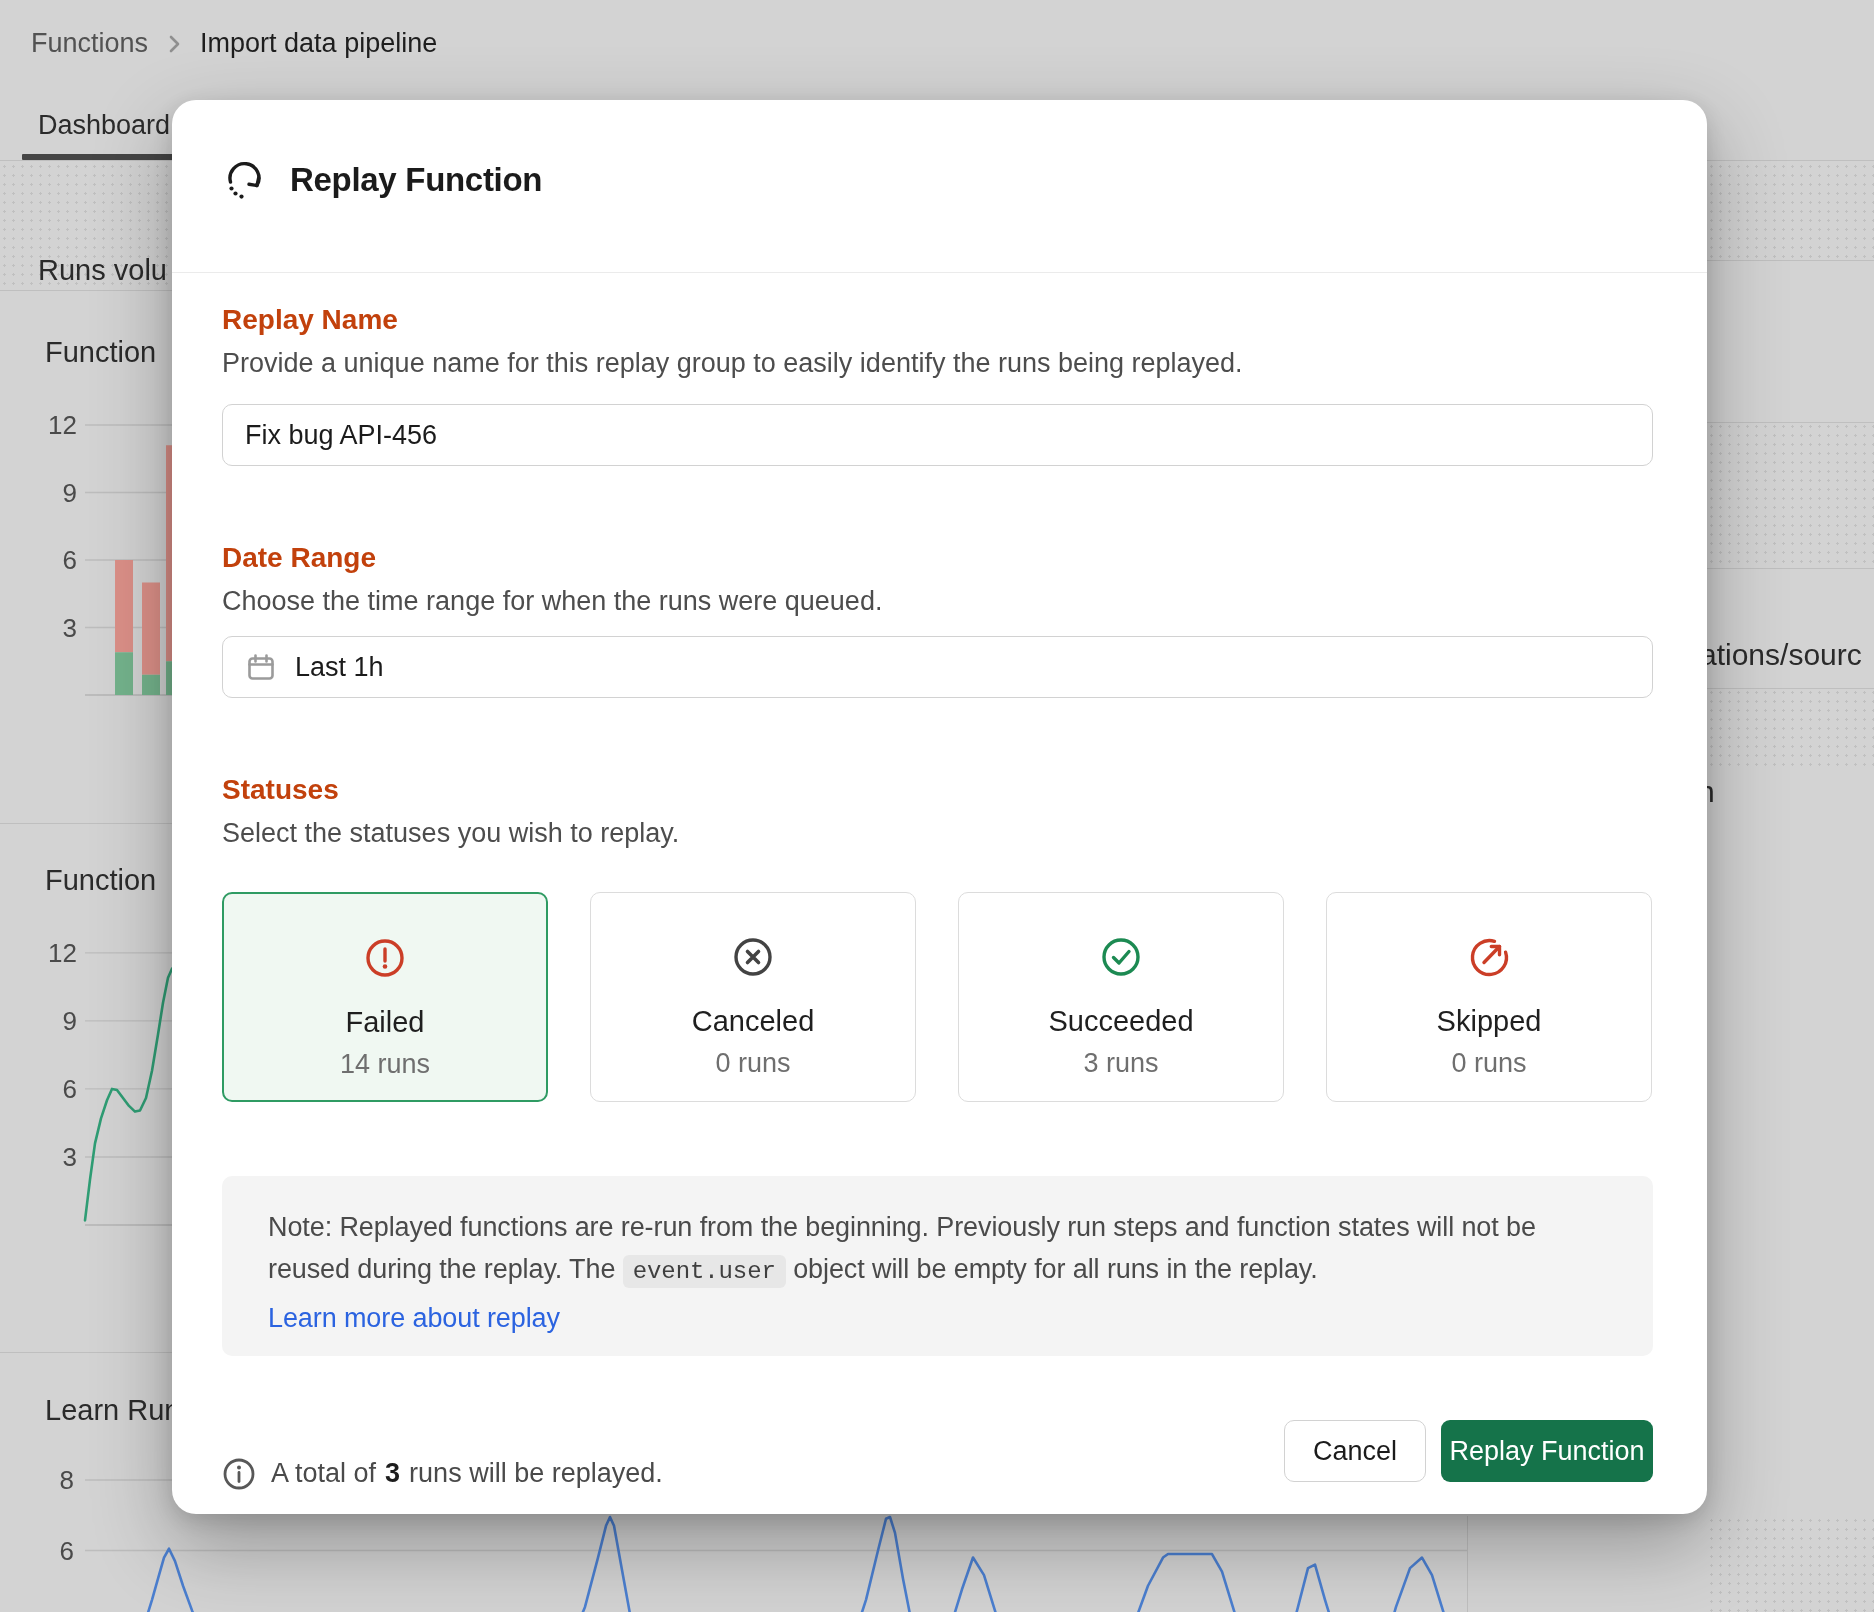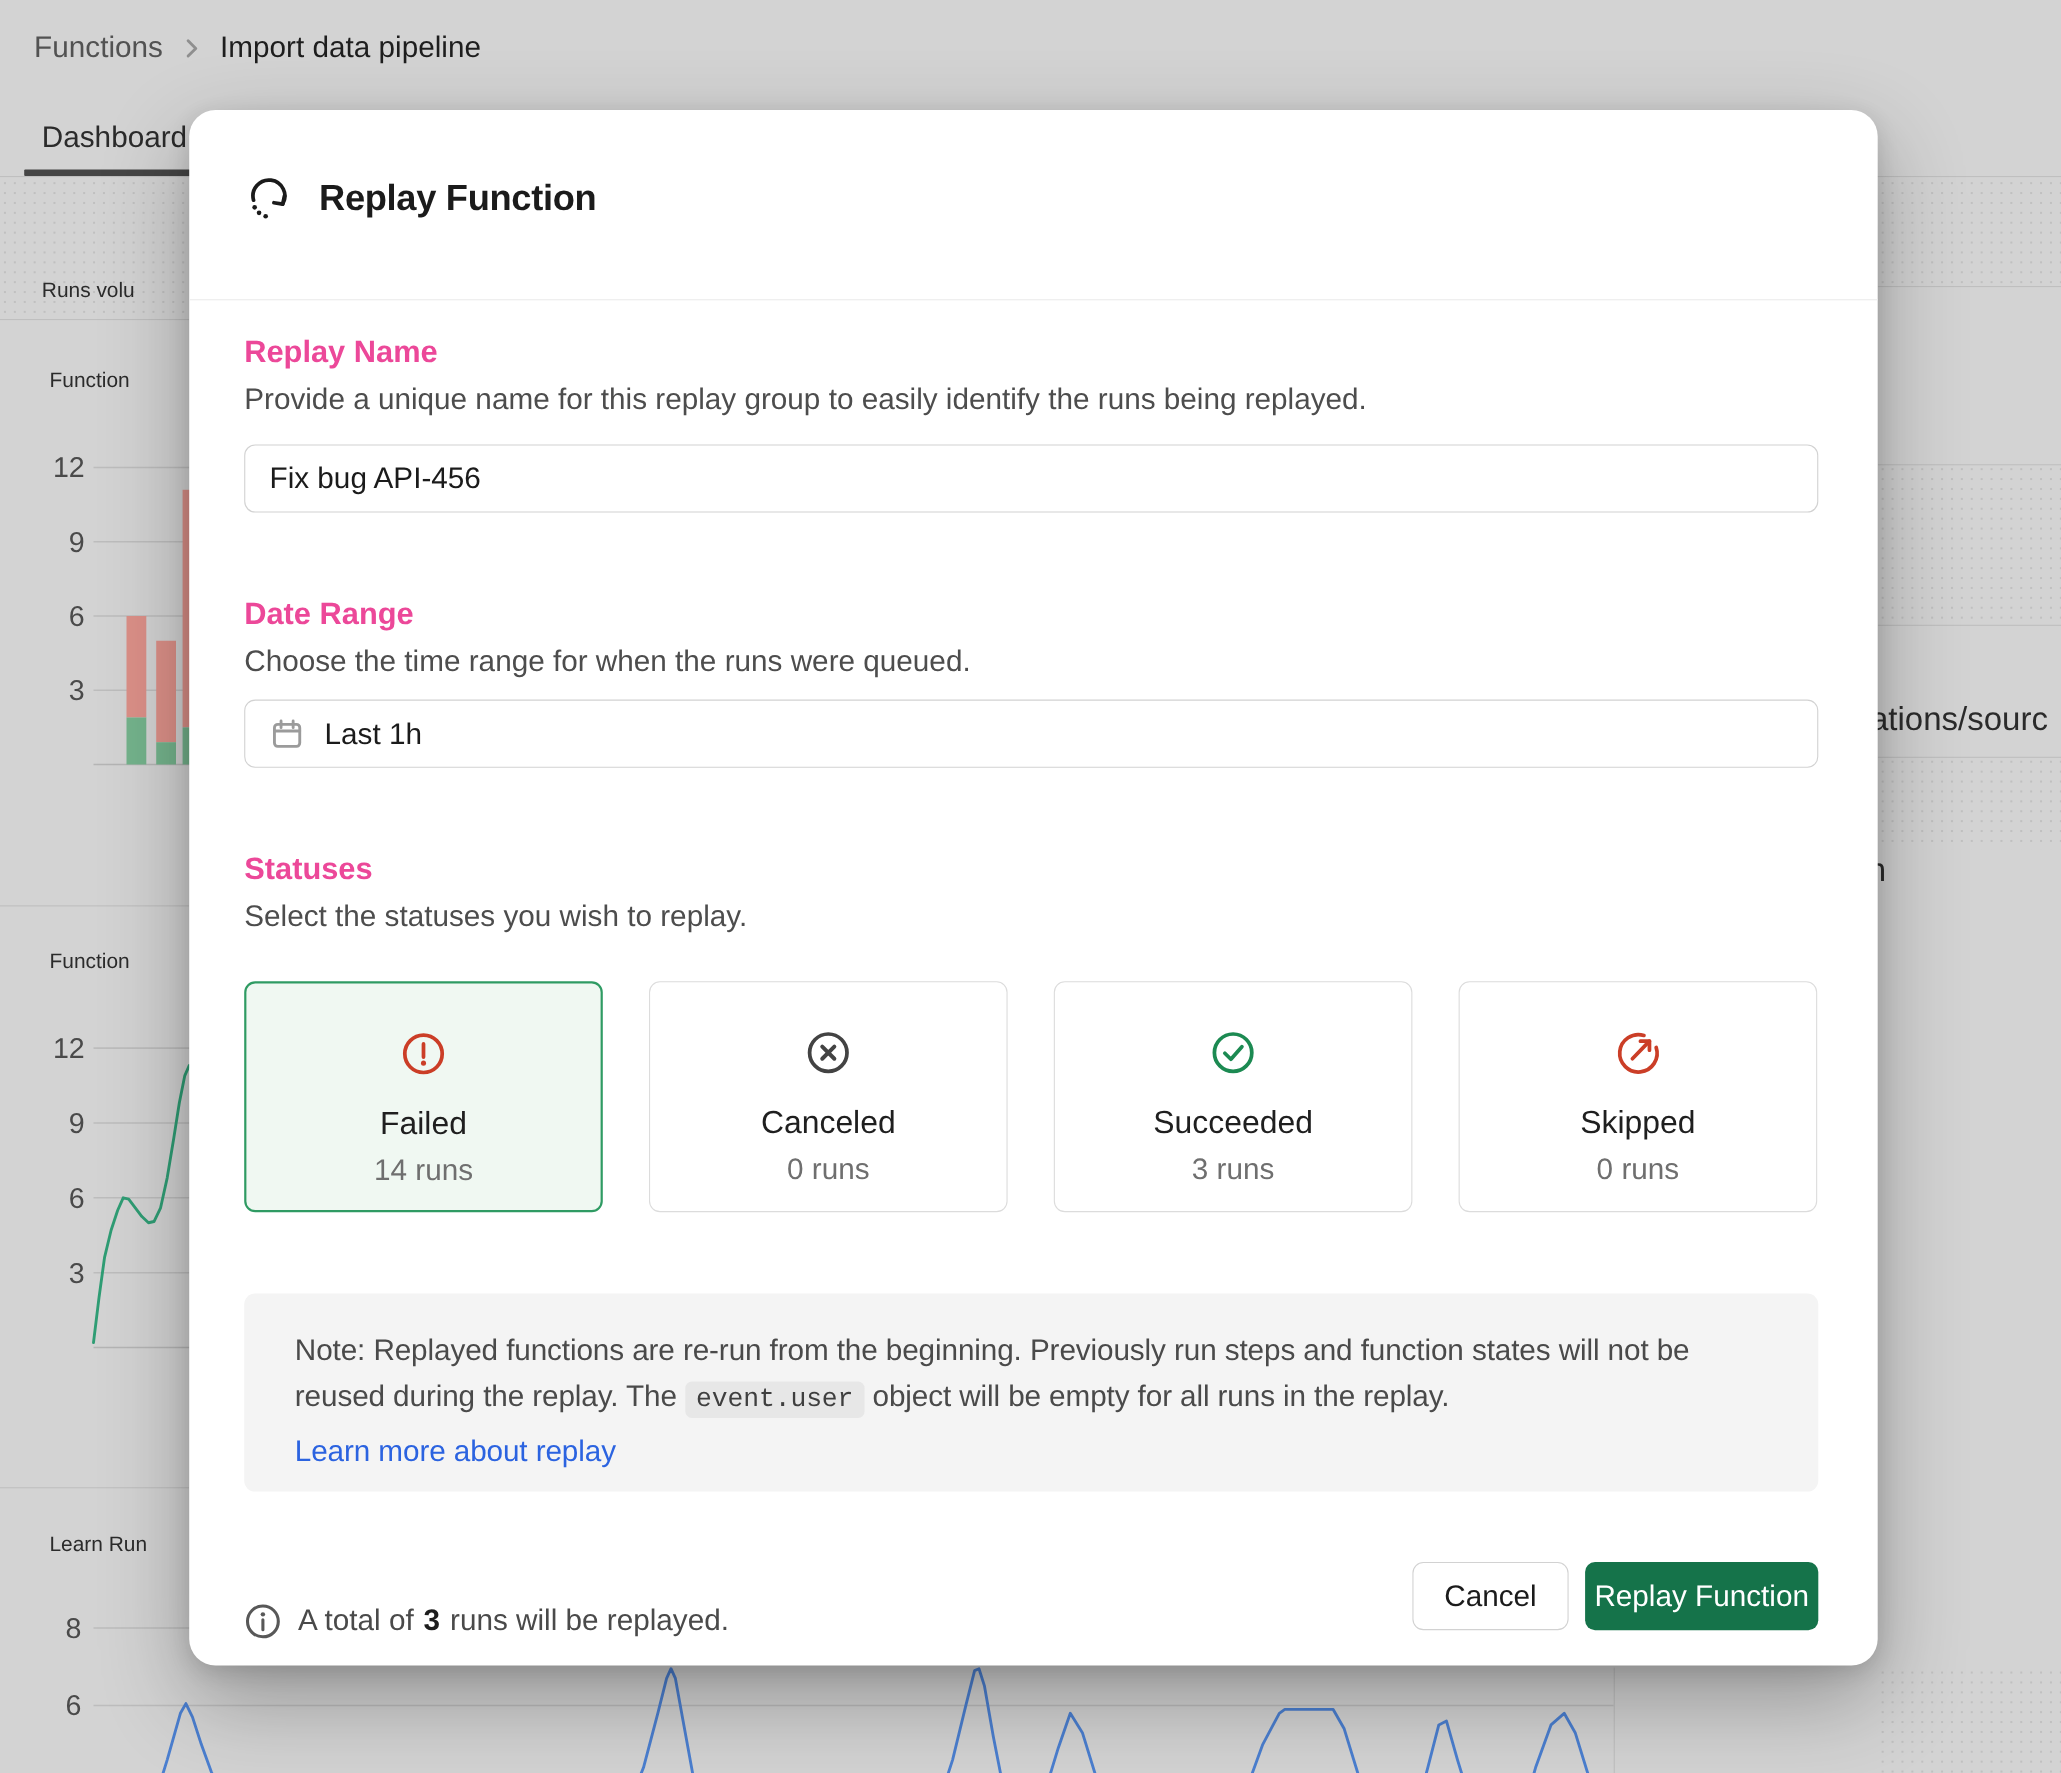--- a/index.html
+++ b/index.html
@@ -16,7 +16,7 @@
   .crumb-dark{color:#1e1e1e;font-weight:500;}
   .tab-label{font-size:27px;color:#2b2b2b;font-weight:500;}
   .tab-underline{background:#454545;height:6px;border-radius:1px;}
-  .panel-title{font-size:19px;font-weight:500;color:#2b2b2b;}
+  .panel-title{font-size:29px;font-weight:500;color:#2b2b2b;}
   .fragment{font-size:30px;font-weight:500;color:#2b2b2b;white-space:nowrap;}
   #bg-charts{position:absolute;left:0;top:0;pointer-events:none;}
   

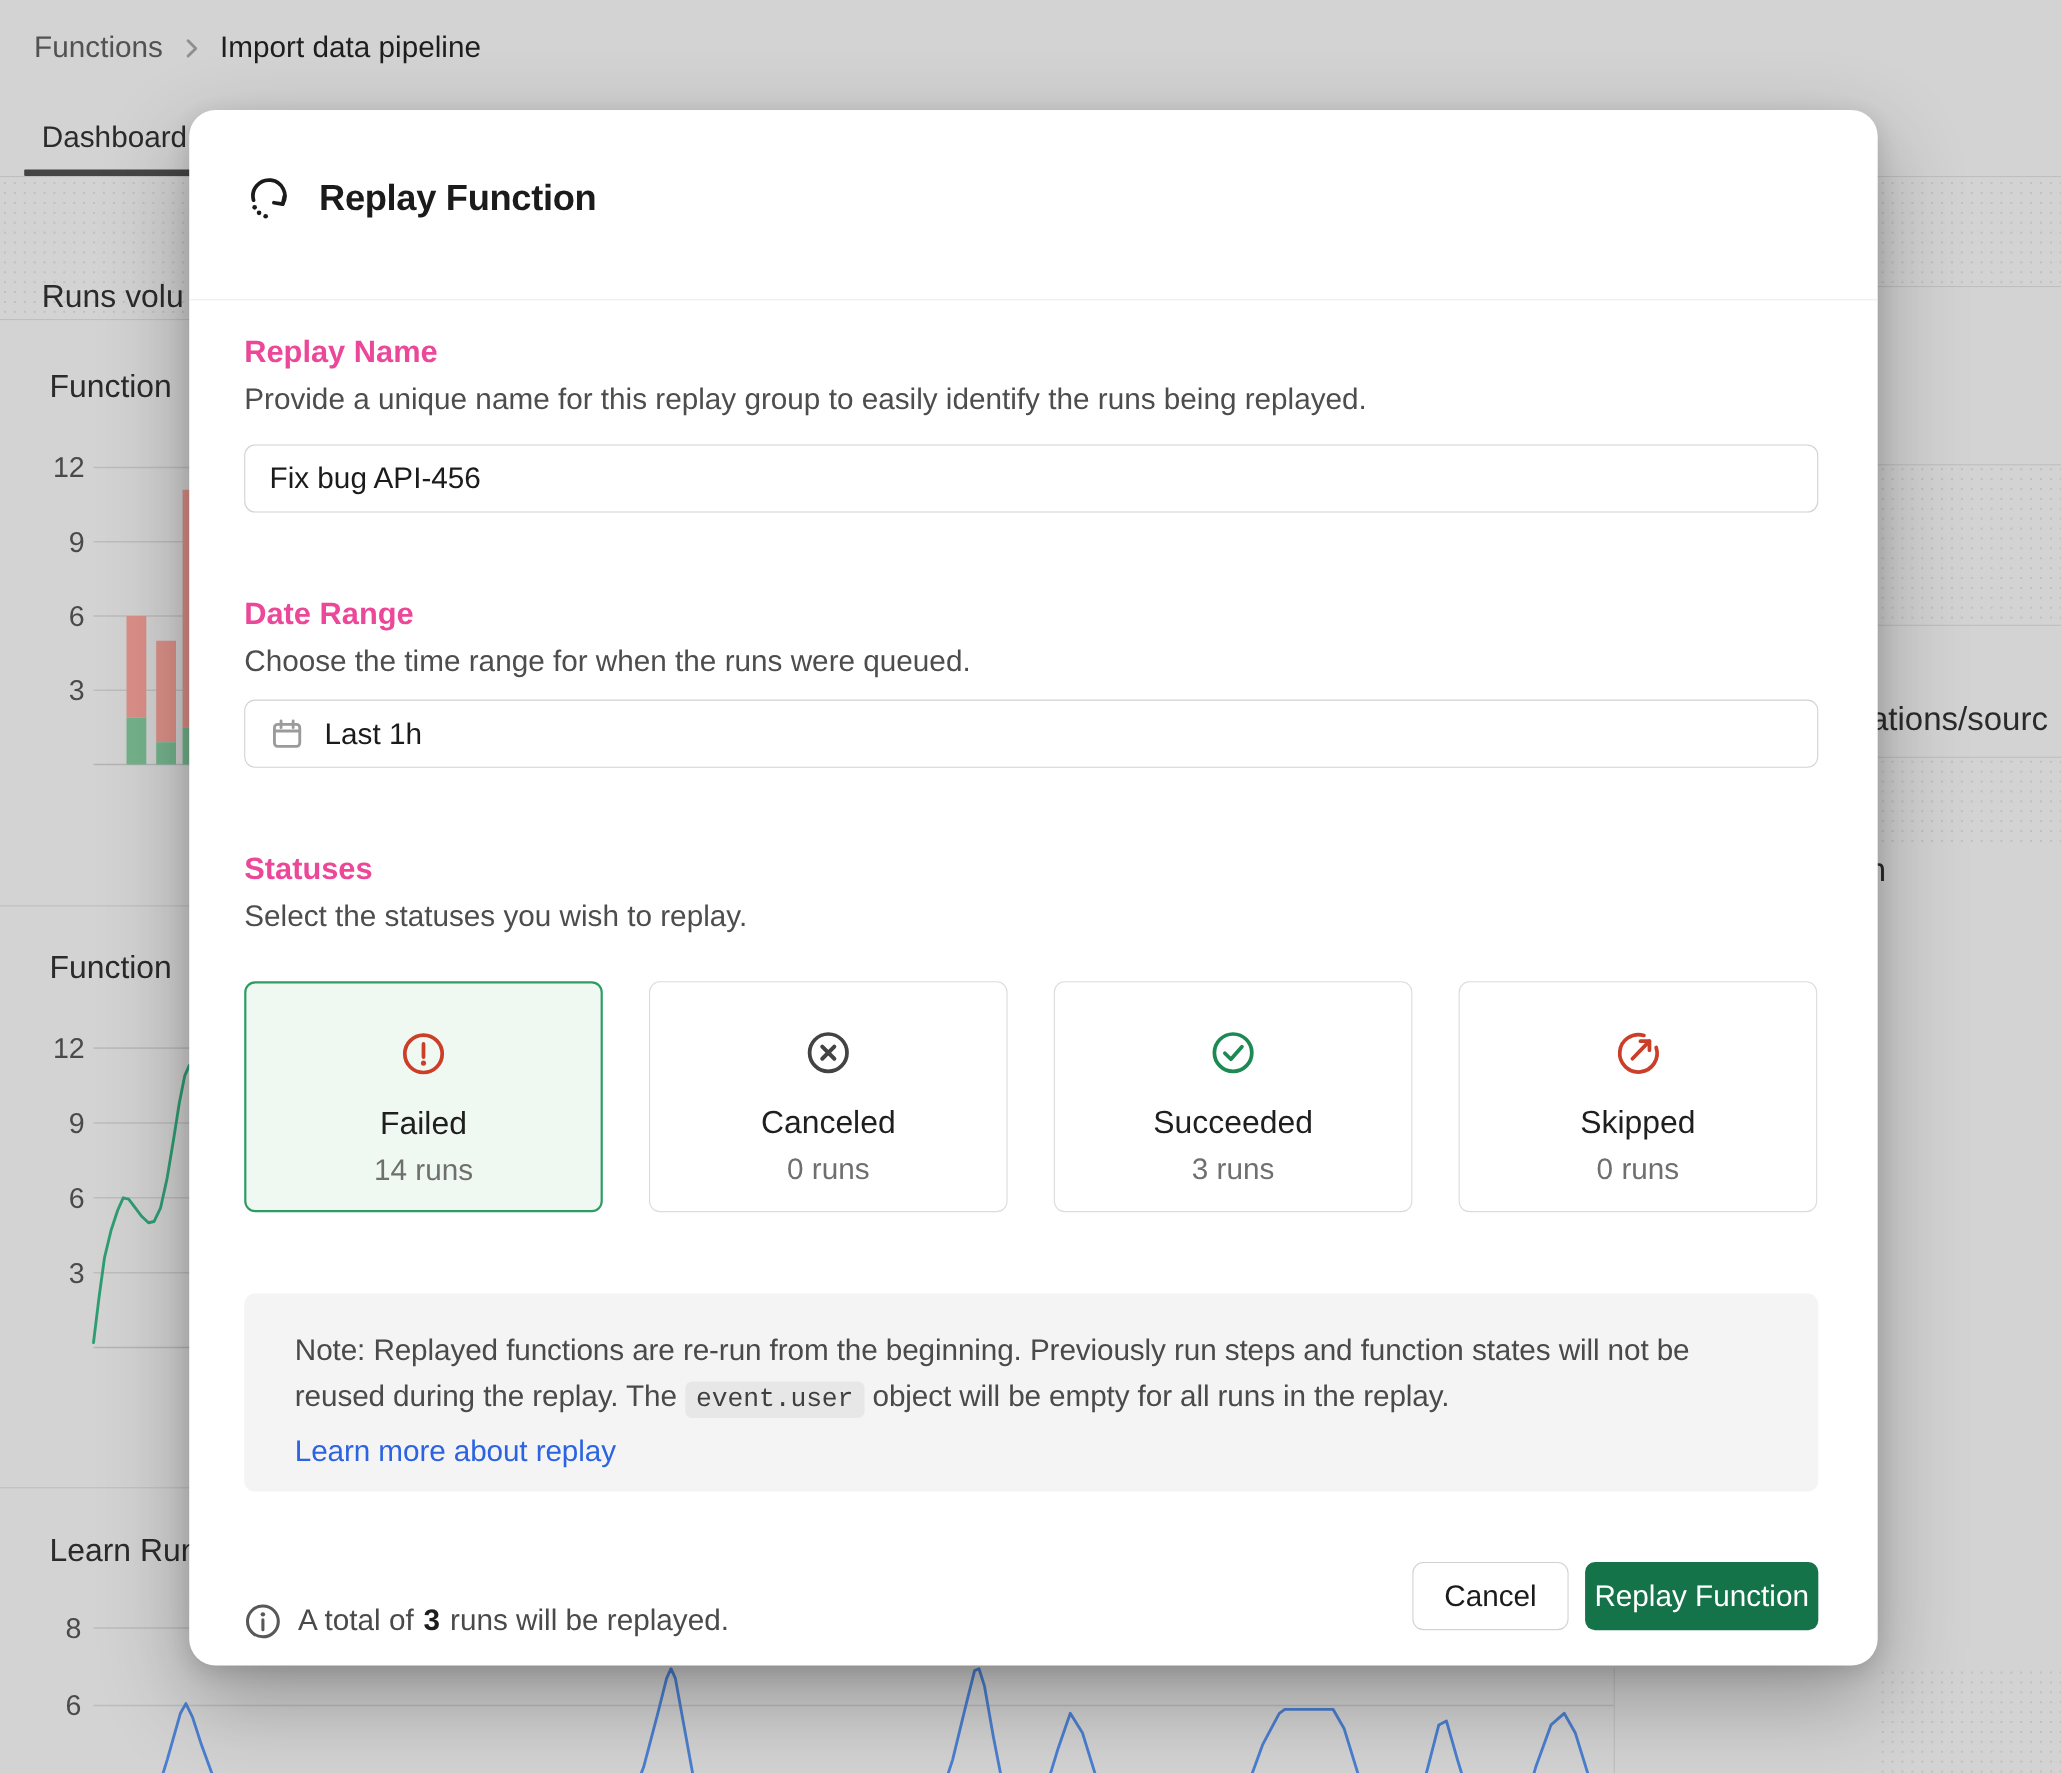--- a/index.html
+++ b/index.html
@@ -24,7 +24,7 @@
          border-radius:24px;box-shadow:0 30px 80px rgba(0,0,0,.30),0 6px 20px rgba(0,0,0,.12);}
   .modal-header-divider{position:absolute;left:0;top:172px;width:100%;height:1px;background:#ebebeb;}
   .modal-title{font-size:33px;font-weight:600;color:#1b1b1b;letter-spacing:-.3px;white-space:nowrap;}
-  .field-label{font-size:28px;font-weight:700;color:#ec4899;}
+  .field-label{font-size:28px;font-weight:700;color:#c2410c;}
   .field-desc{font-size:27px;color:#4d4d4d;}
   .text-input{position:absolute;box-sizing:border-box;width:1431px;height:62px;border:1.5px solid #d2d2d2;
               border-radius:10px;font-family:"Liberation Sans",sans-serif;font-size:27px;color:#1b1b1b;

